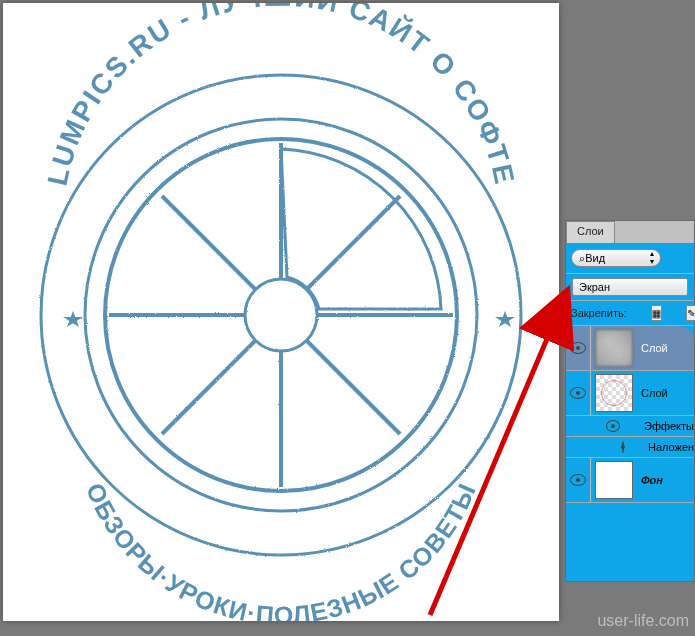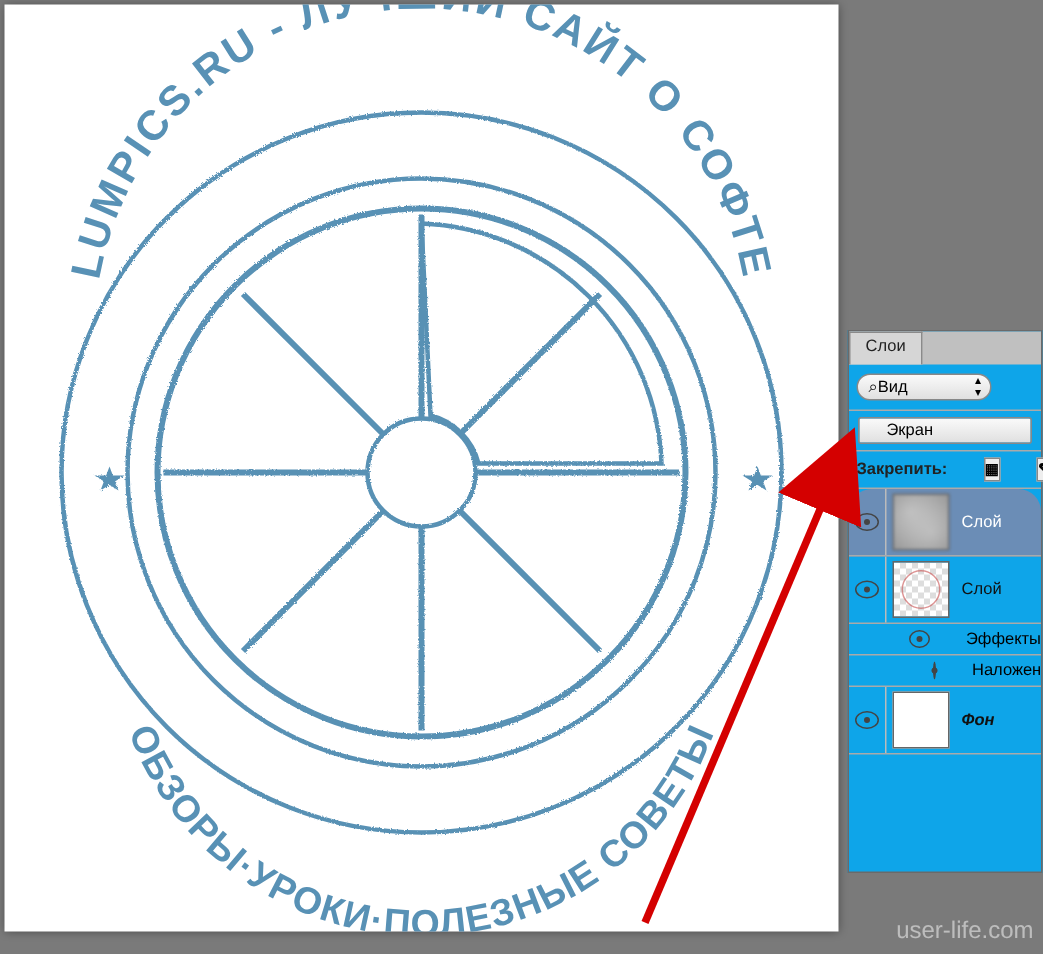--- a/index.html
+++ b/index.html
@@ -76,7 +76,7 @@
   background: linear-gradient(#fafafa, #e0e0e0);
   border: 1px solid #888;
   border-radius: 2px;
-  padding: 2px 18px;
+  padding: 2px 6px;
   cursor: pointer;
 }
 .locks-row {

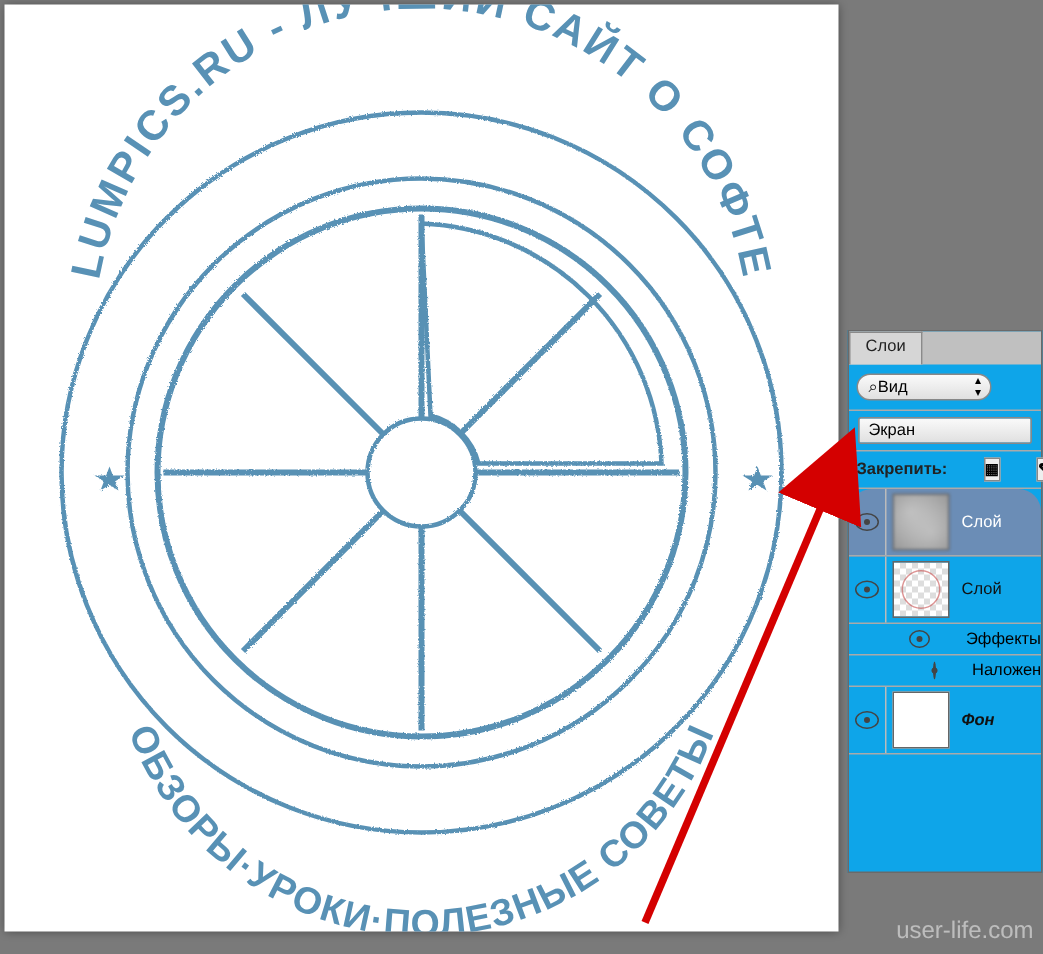--- a/index.html
+++ b/index.html
@@ -85,7 +85,6 @@
   gap: 24px;
   padding: 4px 5px;
   border-bottom: 1px solid #aaa;
-  font-weight: bold;
 }
 .locks-row .lbl {
   color: #222;

